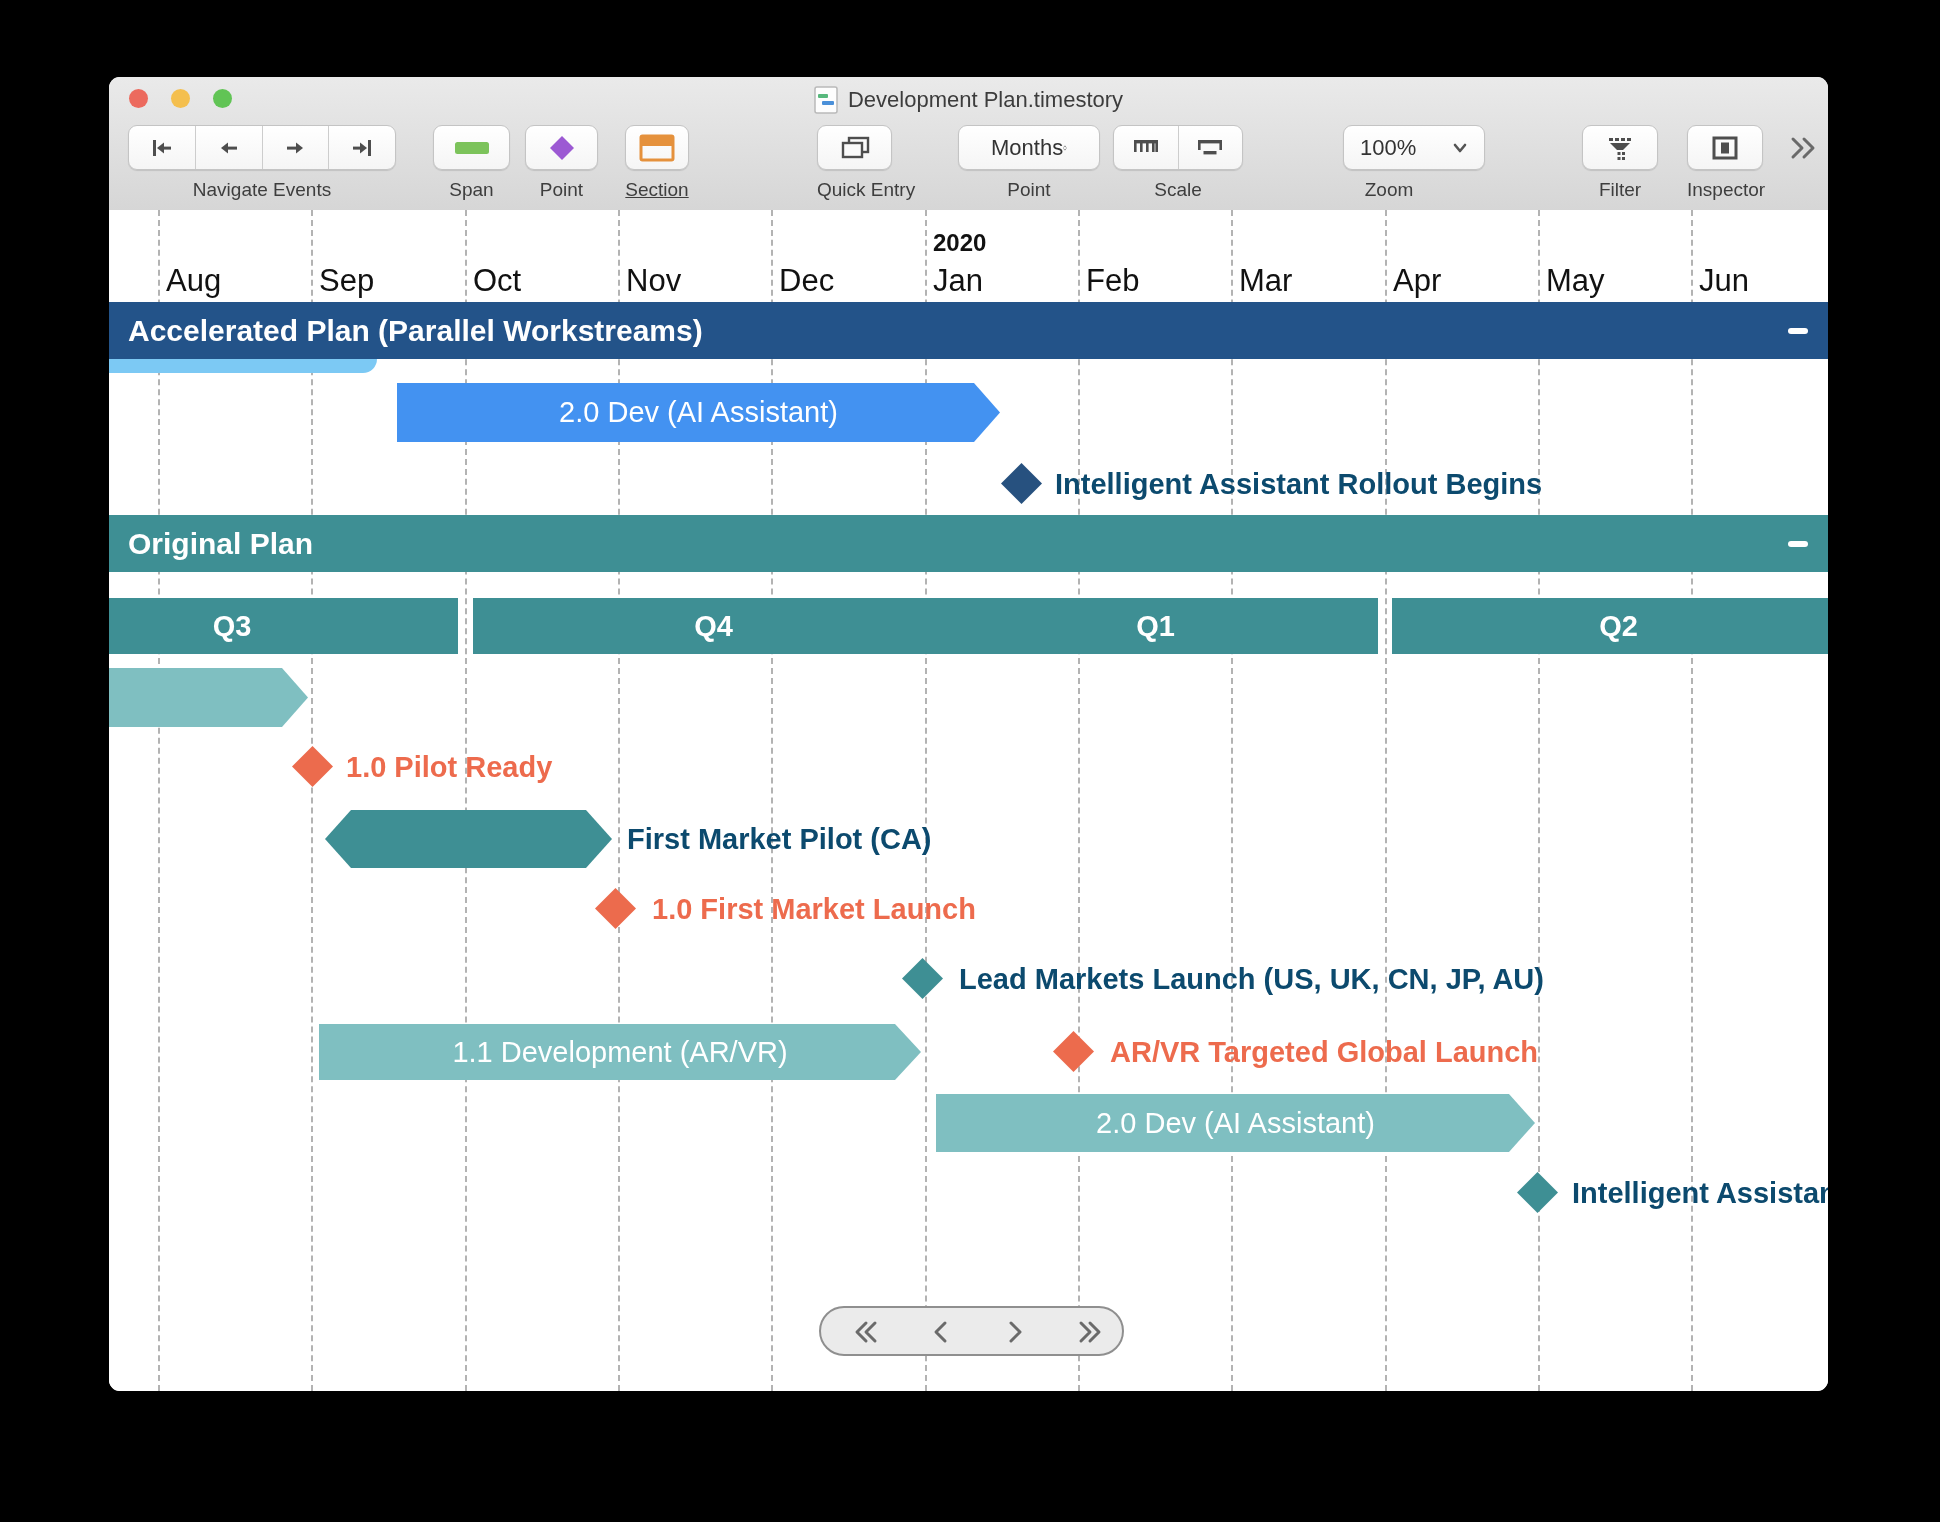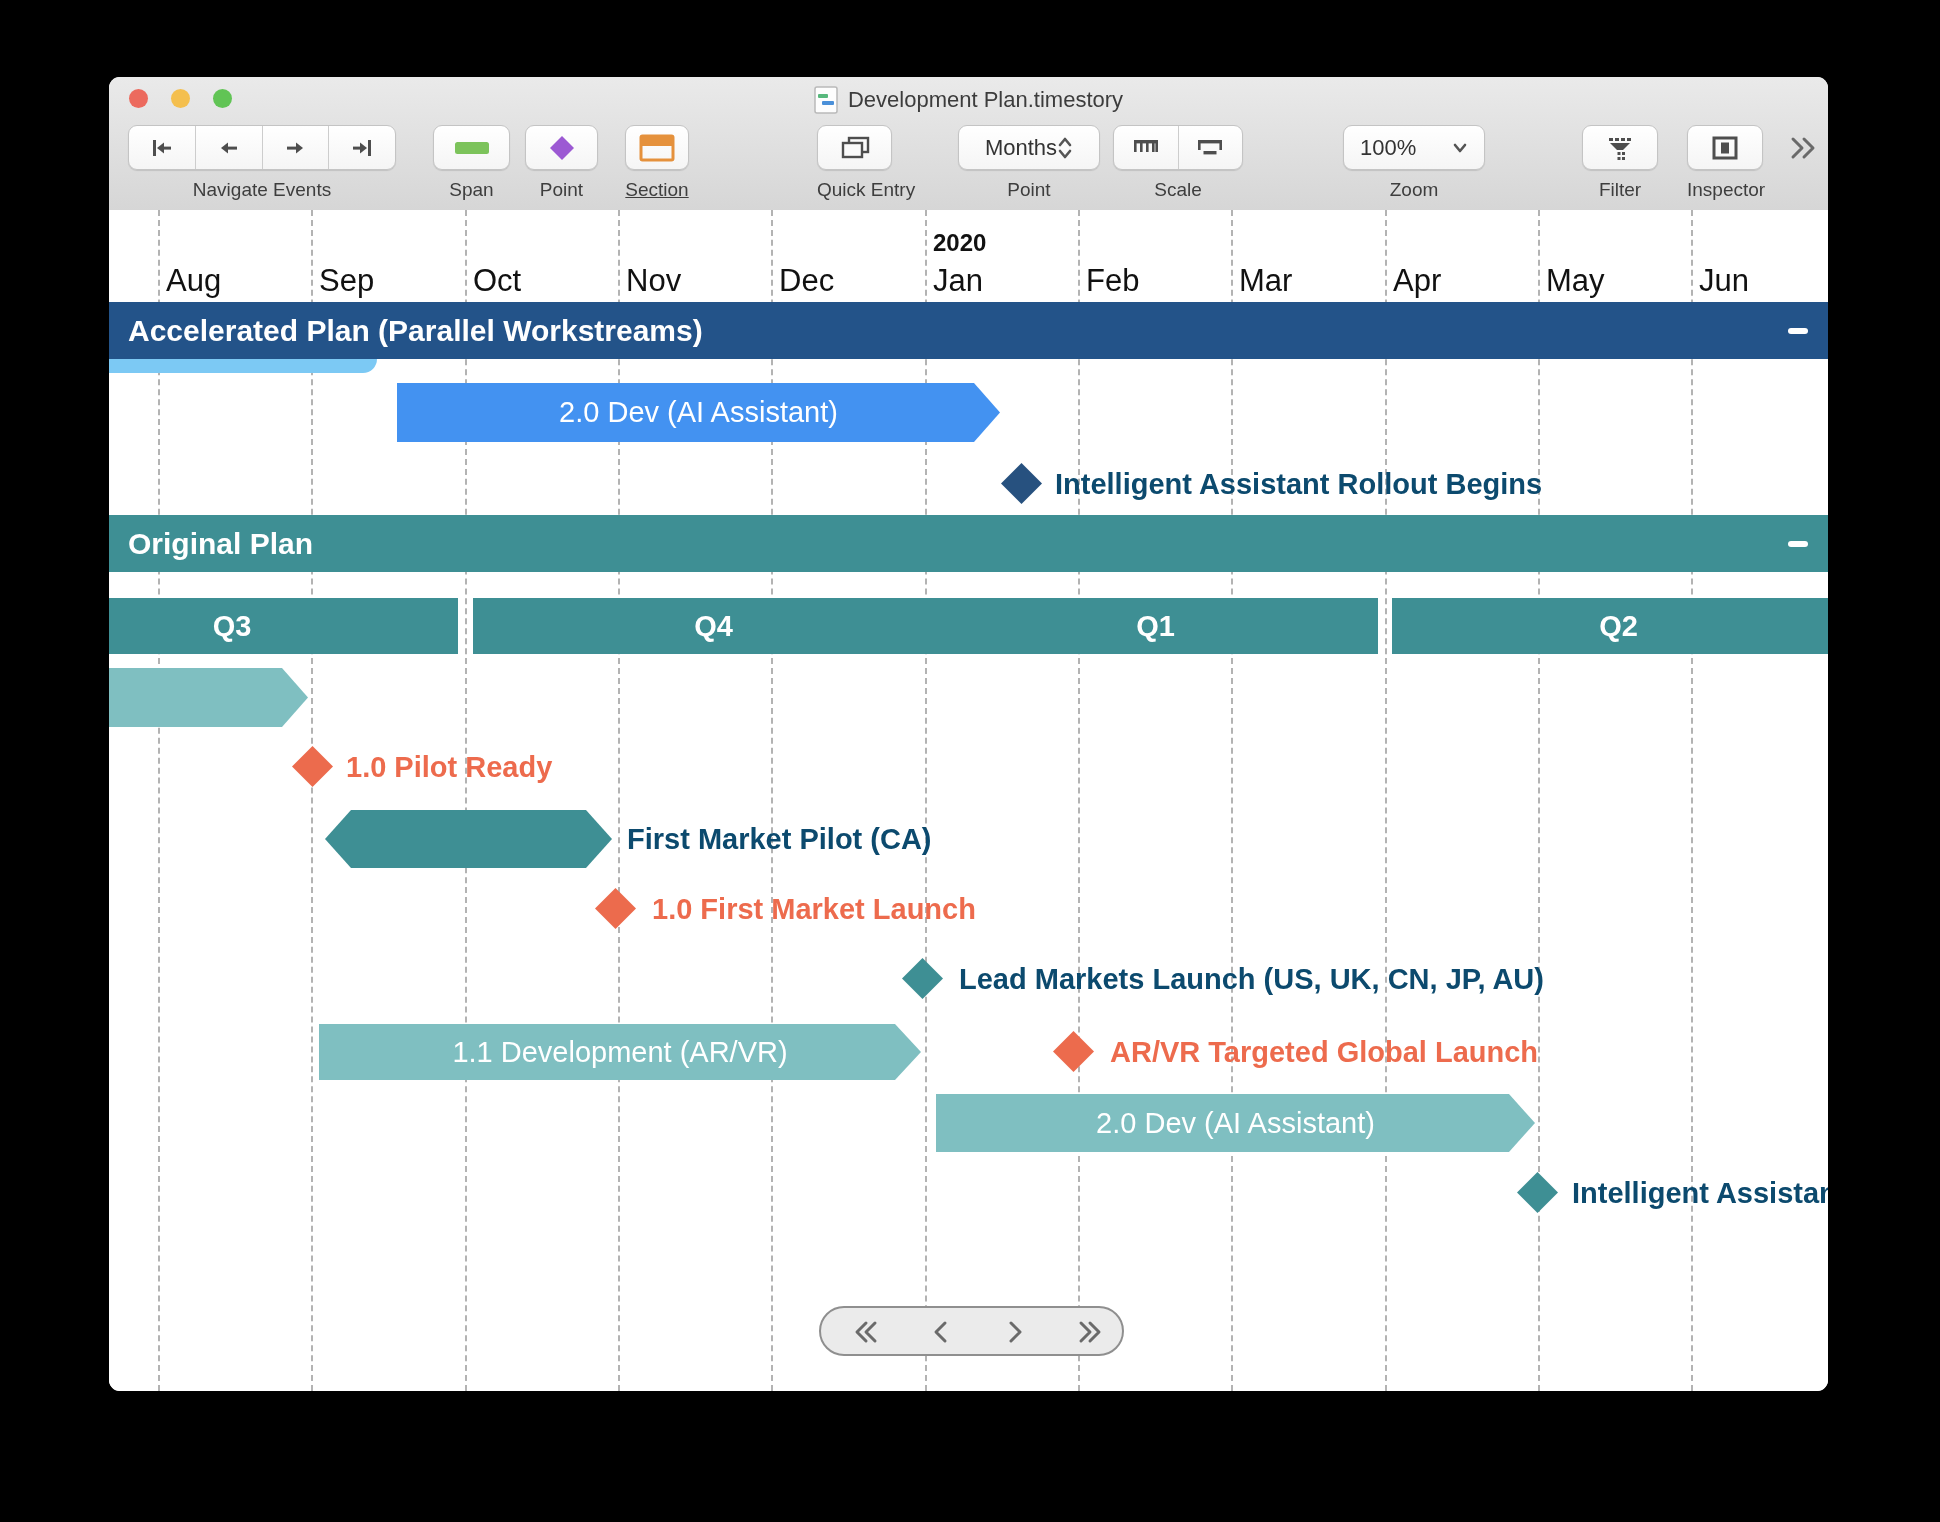--- a/index.html
+++ b/index.html
@@ -124,7 +124,7 @@
     </div>
     <div class="tb-label" style="left:708px;width:75px;">Quick Entry</div>
 
-    <div class="tb-btn" style="left:849px;width:142px;padding:0 20px;">
+    <div class="tb-btn" style="left:849px;width:142px;justify-content:space-between;padding:0 32px;">
       <span class="dd-text">Months</span>
       <svg width="16" height="28" viewBox="0 0 16 28">
         <polyline points="3,11 8,5 13,11" fill="none" stroke="#555" stroke-width="2.6" stroke-linecap="round" stroke-linejoin="round"></polyline>

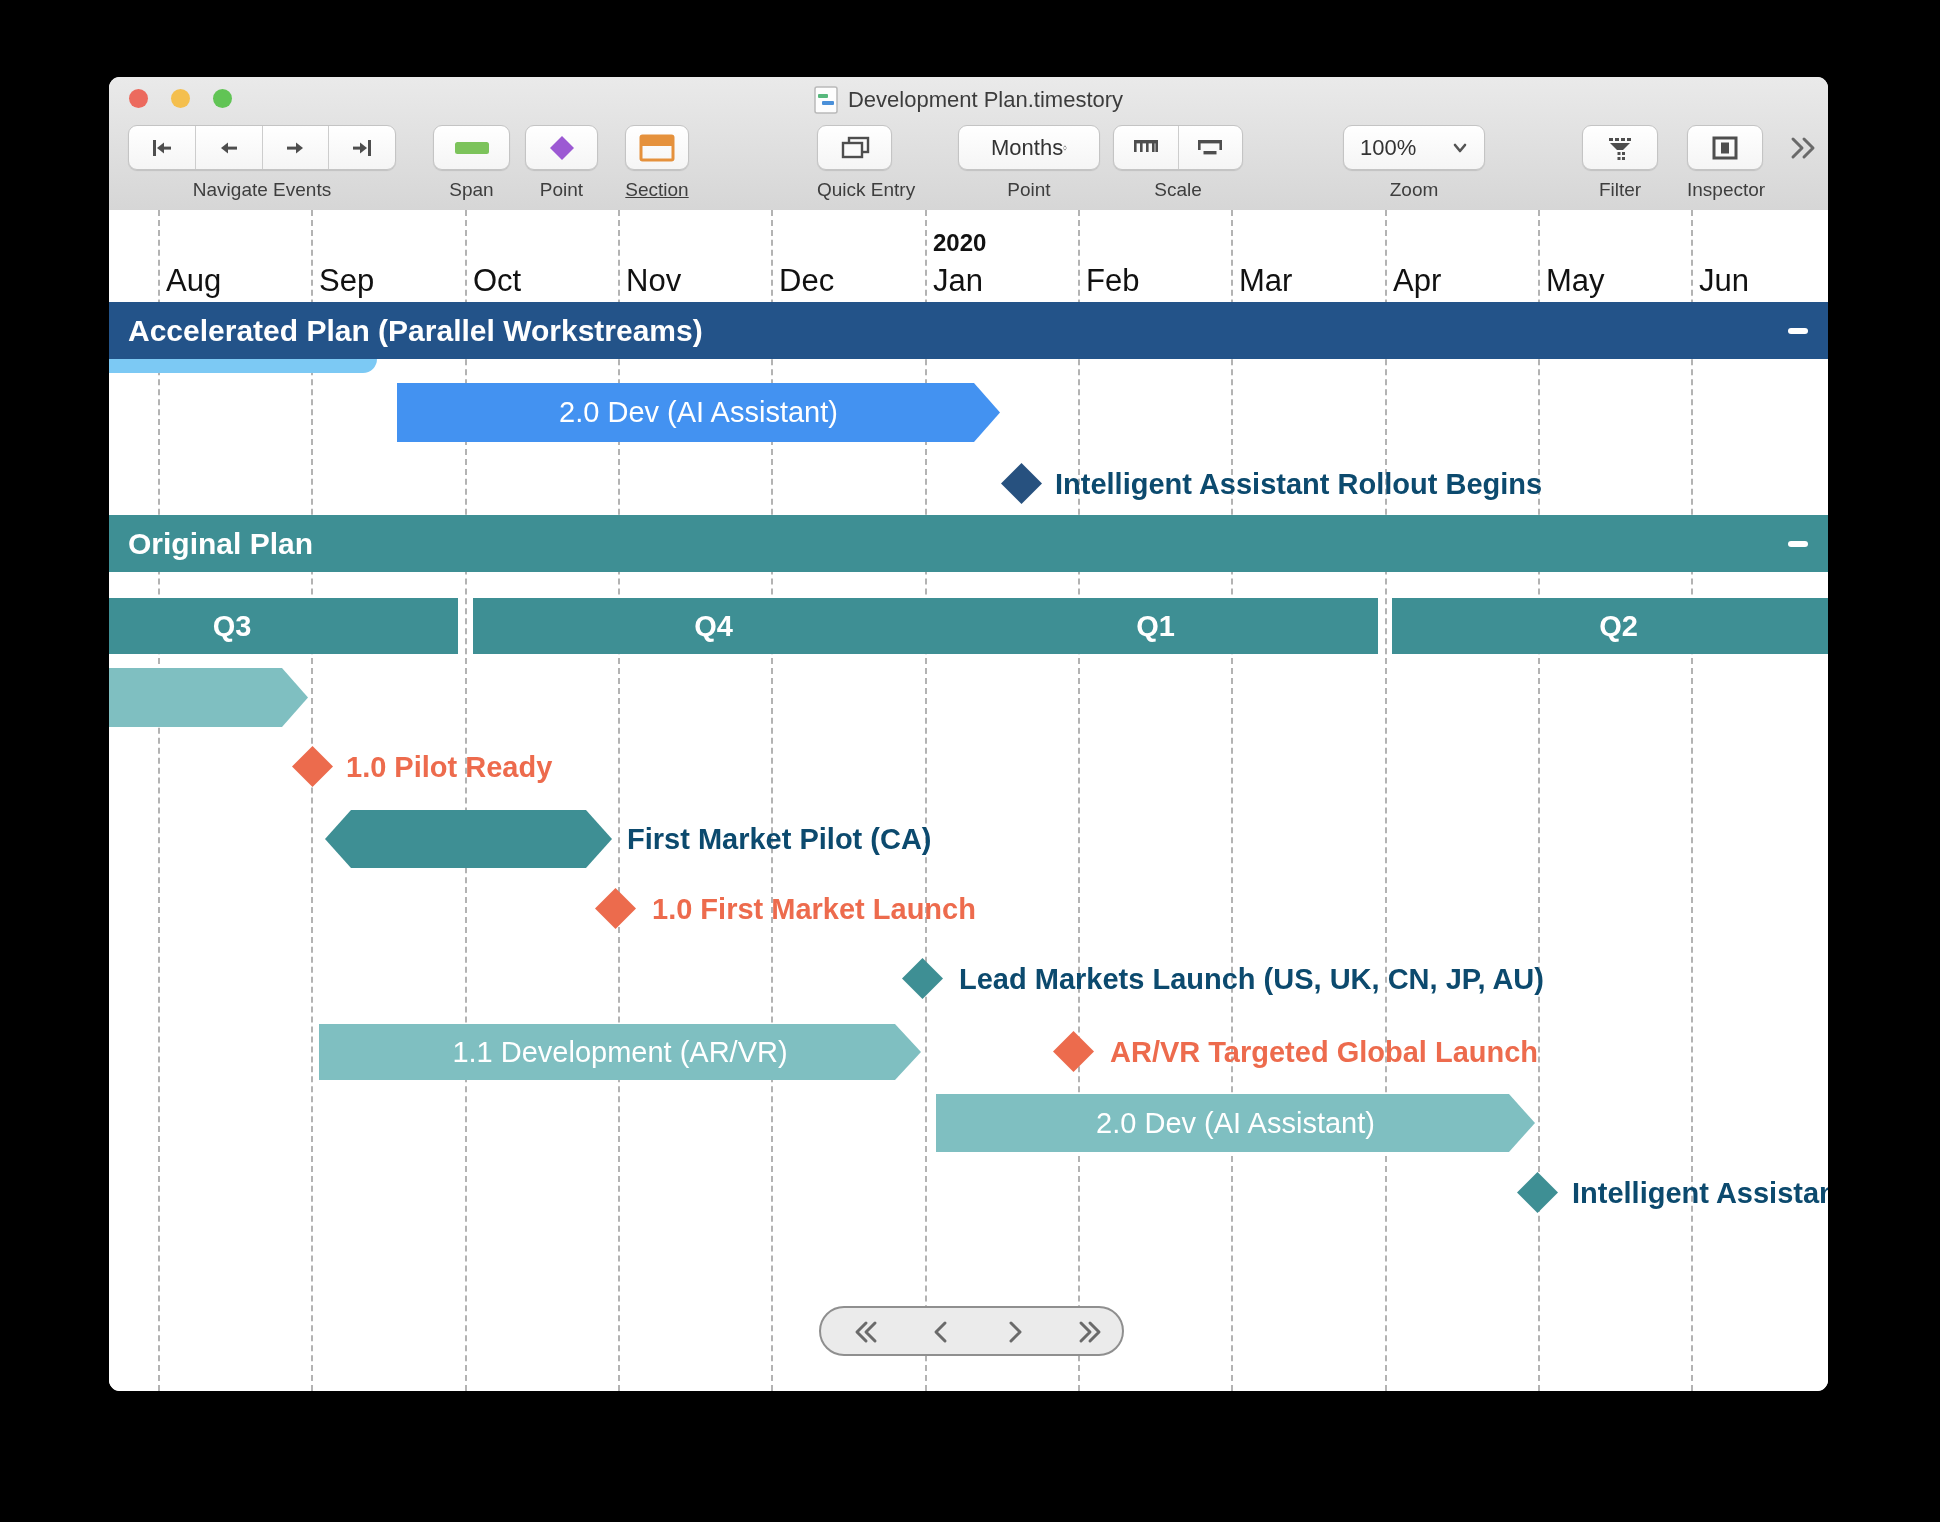--- a/index.html
+++ b/index.html
@@ -161,7 +161,7 @@
         <polyline points="3,3 8,9 13,3" fill="none" stroke="#555" stroke-width="2.6" stroke-linecap="round" stroke-linejoin="round"></polyline>
       </svg>
     </div>
-    <div class="tb-label" style="left:1234px;width:142px;">Zoom</div>
+    <div class="tb-label" style="left:1209px;width:142px;">Zoom</div>
 
     <div class="tb-btn" style="left:1473px;width:76px;">
       <svg width="32" height="28" viewBox="0 0 32 28">

